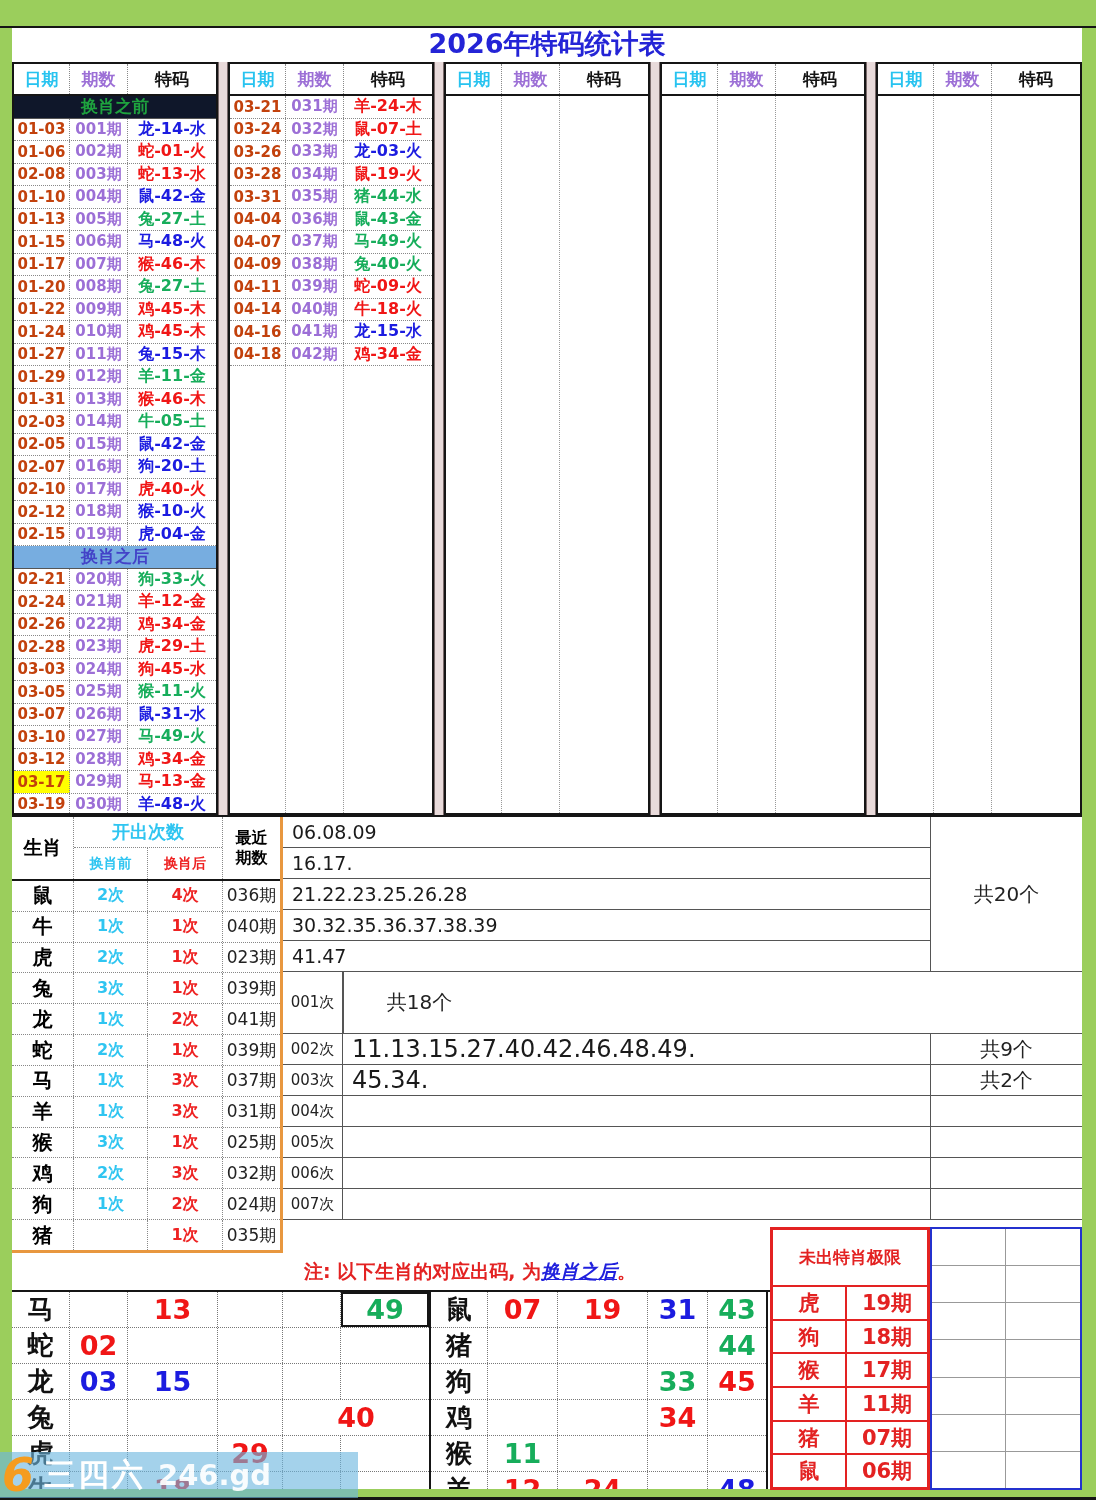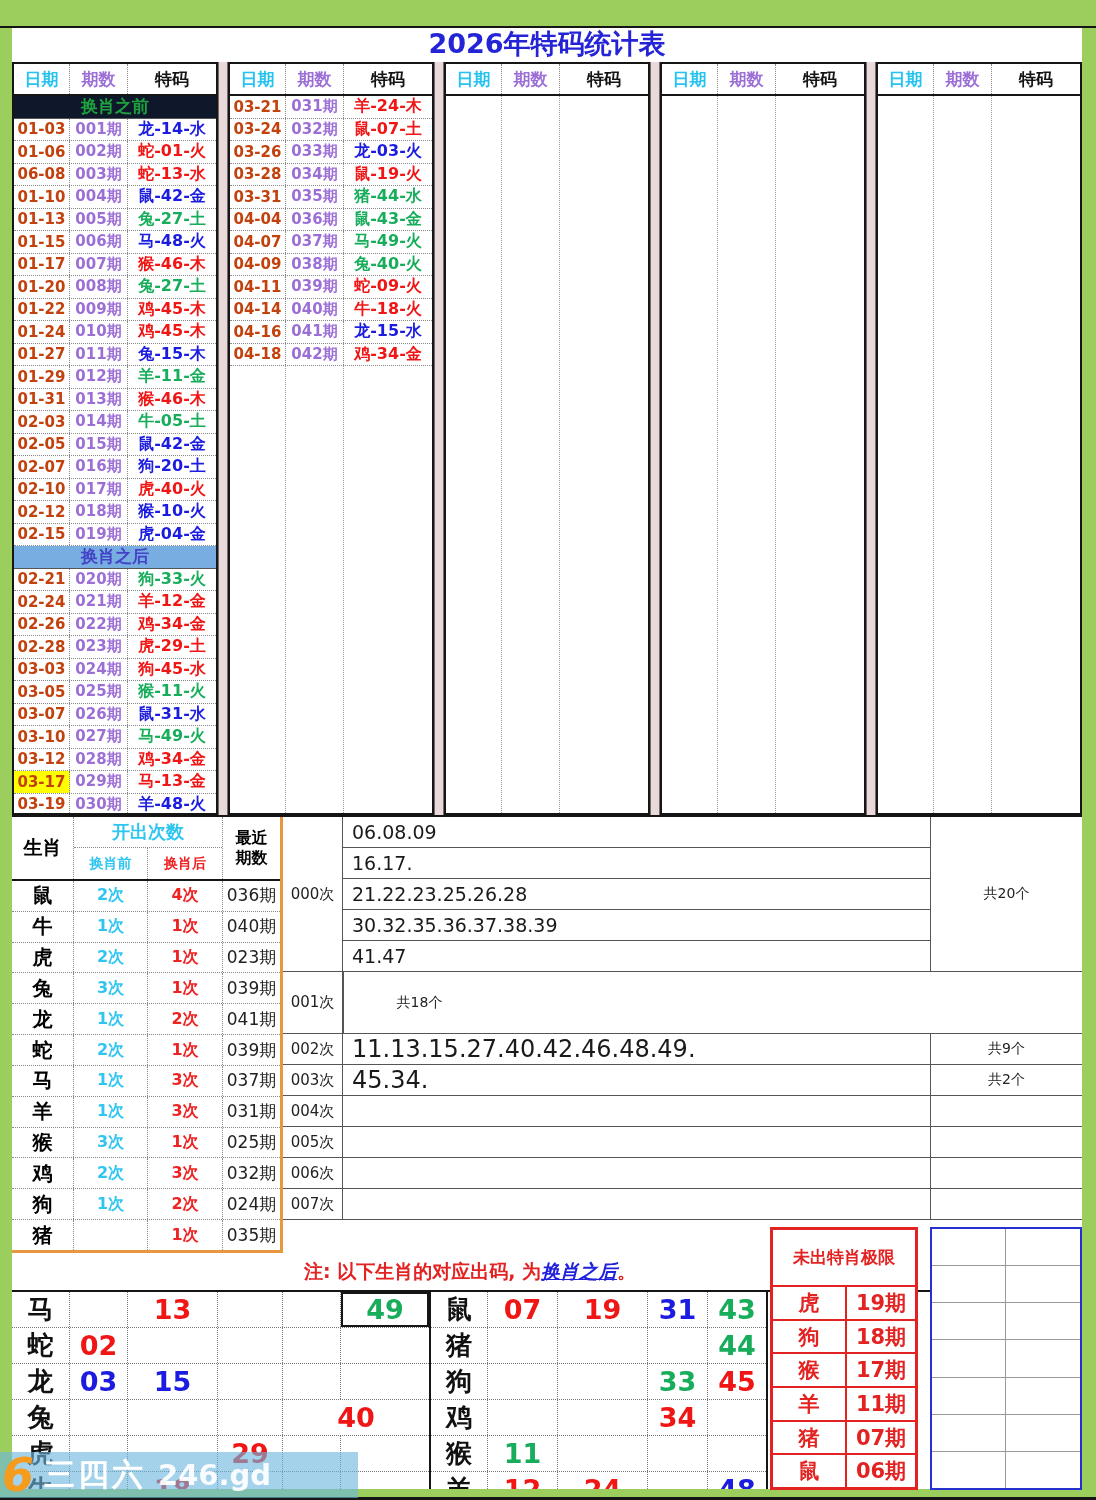--- a/index.html
+++ b/index.html
@@ -144,7 +144,7 @@
             <div class="gc3 w-red">蛇-01-火</div>
           </div>
           <div class="grow">
-            <div class="gc1">06-08</div>
+            <div class="gc1">02-08</div>
             <div class="gc2">003期</div>
             <div class="gc3 w-red">蛇-13-水</div>
           </div>

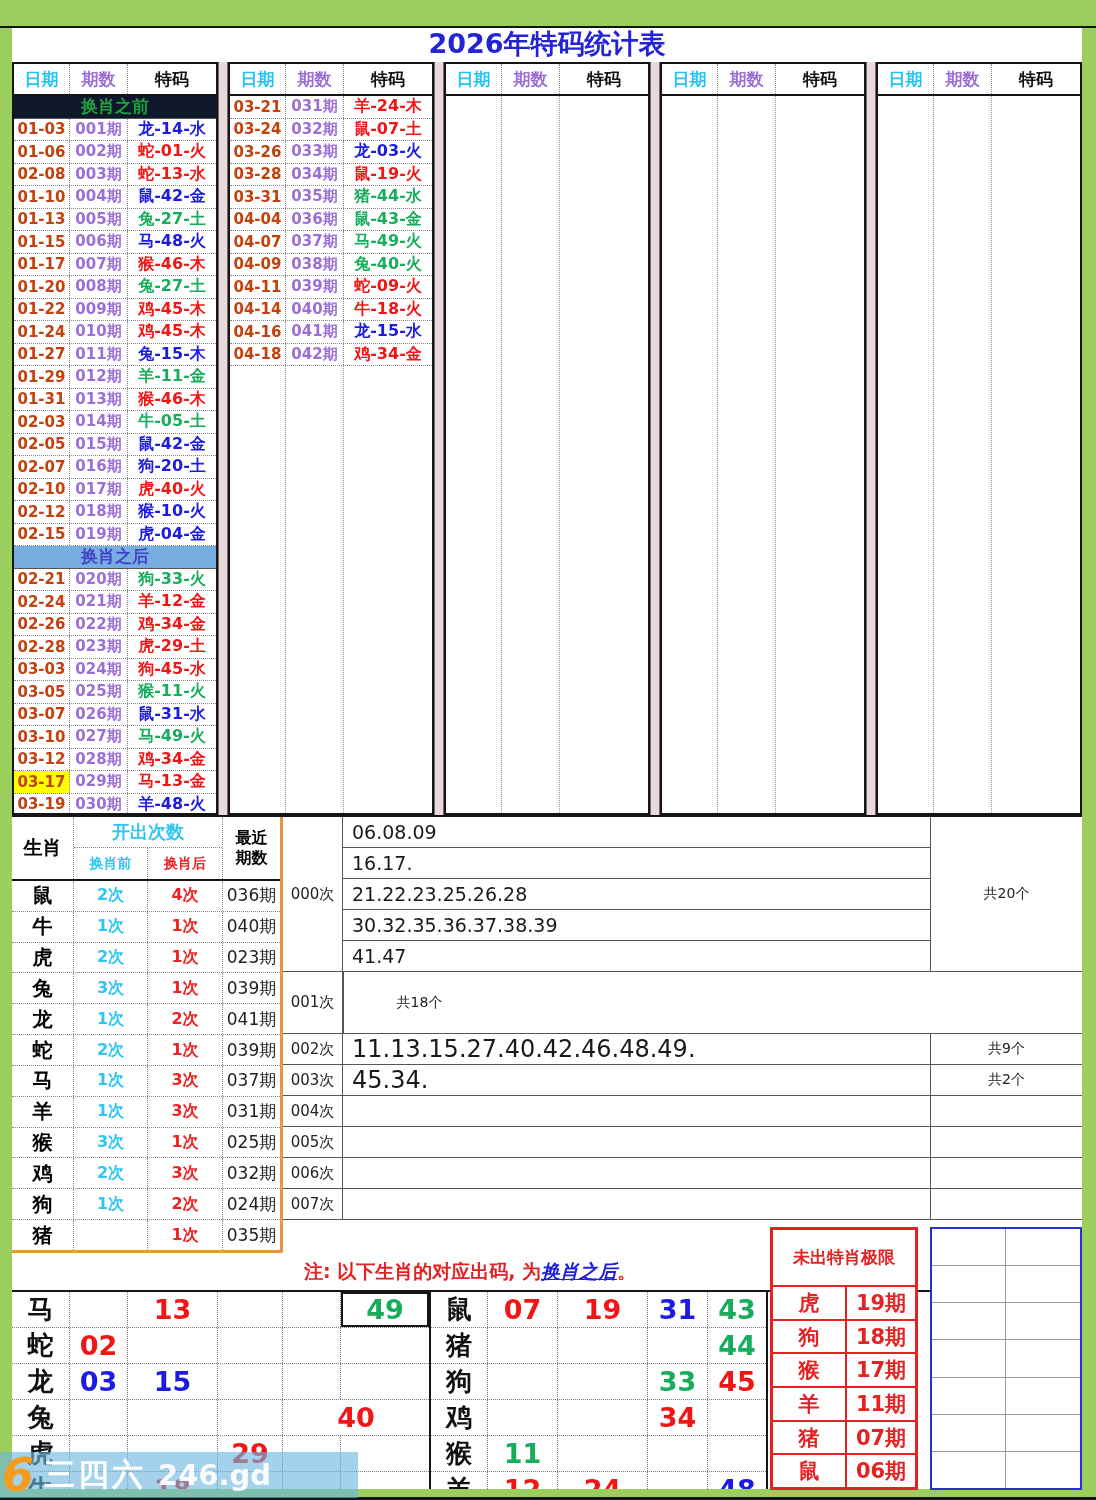--- a/index.html
+++ b/index.html
@@ -497,7 +497,6 @@
       </div>
       <div class="freq" id="freq">
           <div class="freq-row" style="height: 155px;">
-            <div class="fq-label">000次</div>
             <div class="fq-content">
               <div class="fline div">06.08.09</div>
               <div class="fline div">16.17.</div>

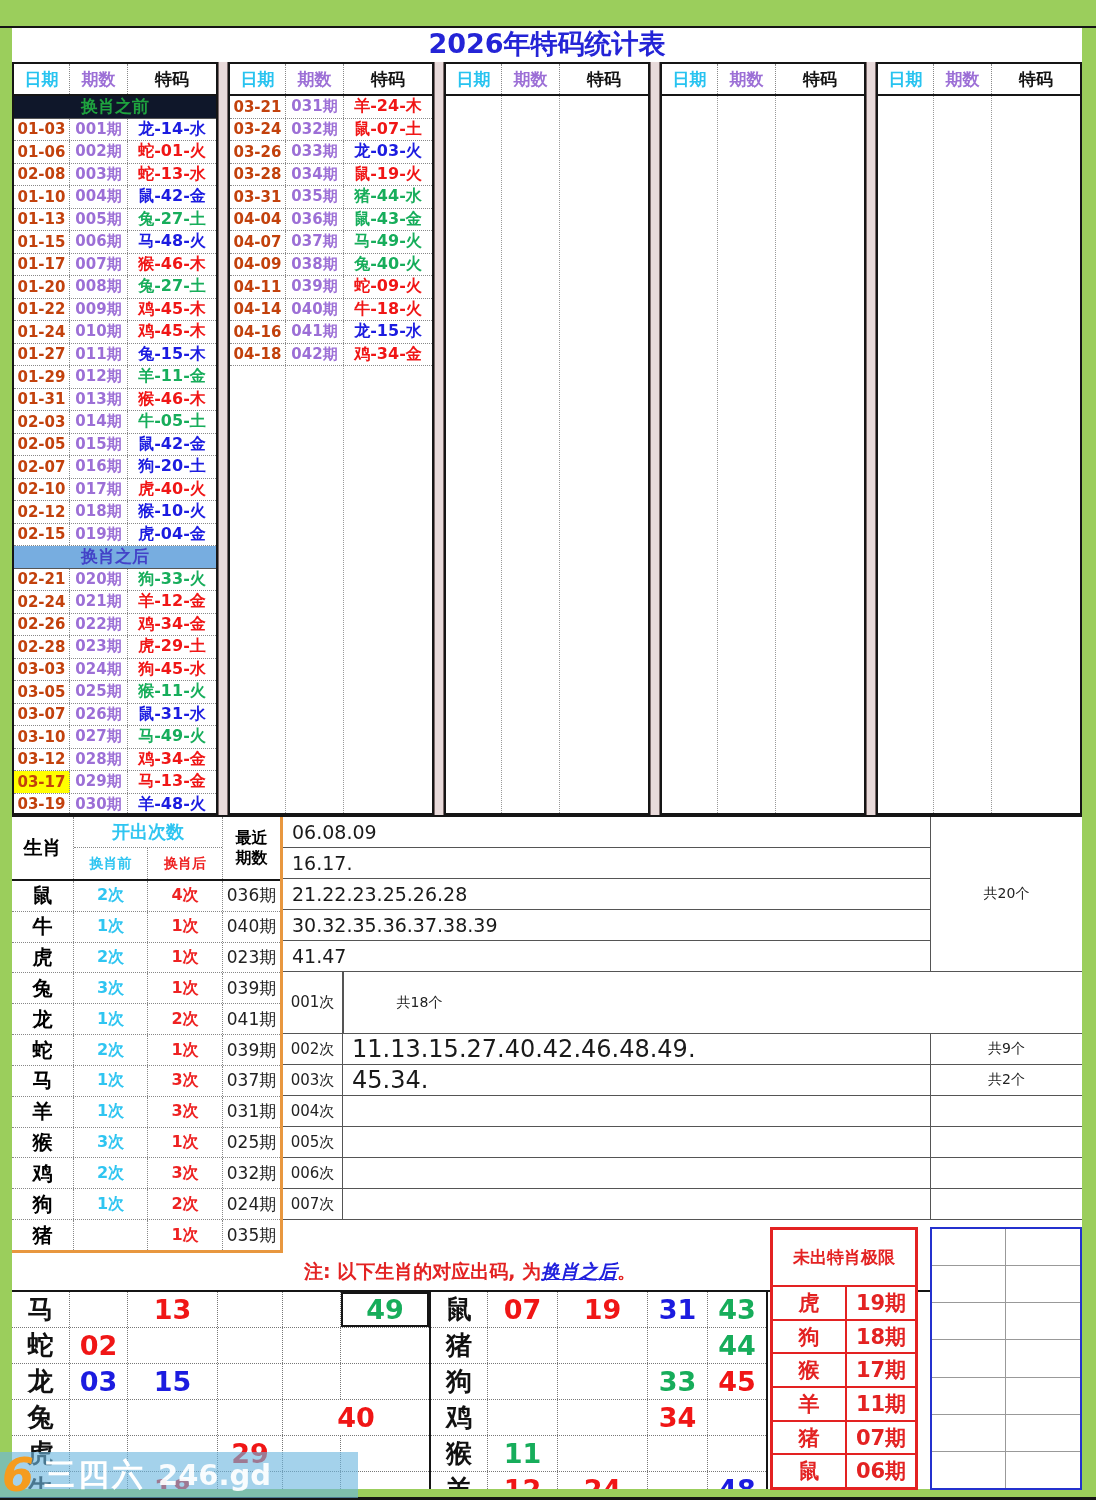--- a/index.html
+++ b/index.html
@@ -66,7 +66,7 @@
   .fline{height:31px;line-height:31px;padding-left:9px;font-size:19px;font-weight:500;color:#1a1a1a;box-sizing:border-box;}
   .fline.div{border-bottom:1px solid #555;}
   .fq-content.big .fline{font-size:24px;font-weight:500;}
-  .fq-total{width:152px;min-width:152px;display:flex;align-items:center;justify-content:center;font-size:14px;color:#222;border-left:1px solid #555;box-sizing:border-box;}
+  .fq-total{width:152px;min-width:152px;display:flex;align-items:center;justify-content:center;font-size:20px;color:#222;border-left:1px solid #555;box-sizing:border-box;}
 
   
   .note{height:37px;display:flex;align-items:center;box-sizing:border-box;}

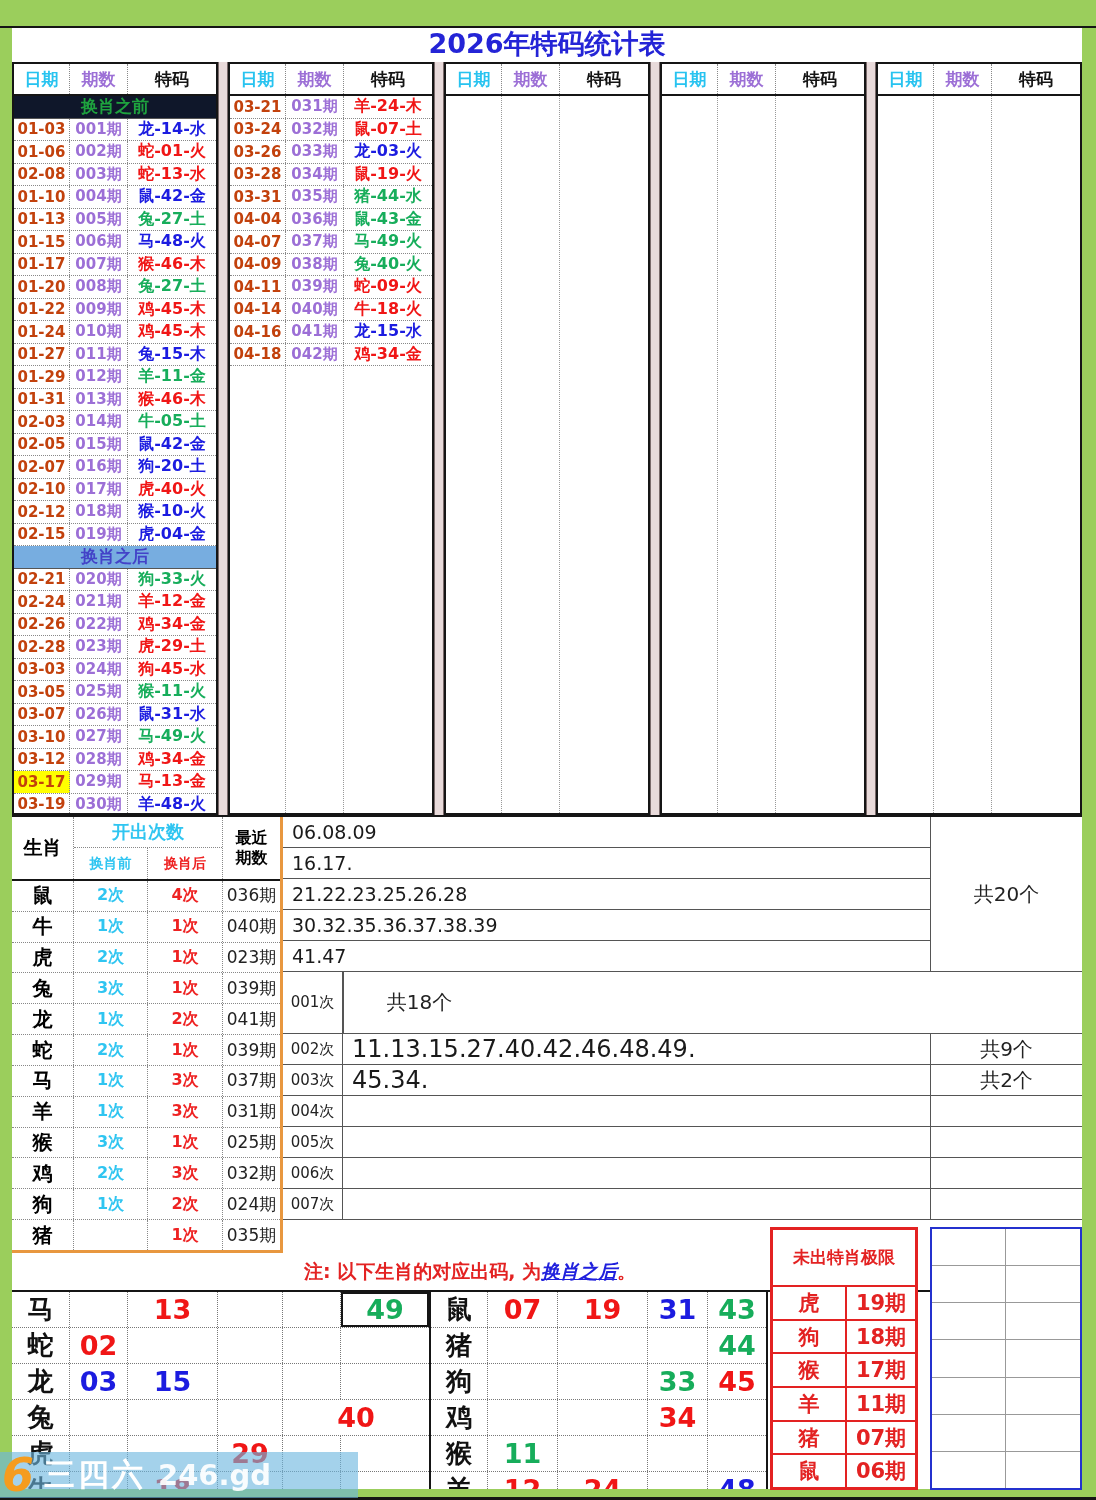--- a/index.html
+++ b/index.html
@@ -91,7 +91,7 @@
   .boxed{border:2px solid #151515 !important;}
 
   
-  .limitbox{position:absolute;left:770px;top:1227px;width:148px;height:263px;border:3px solid #E32222;
+  .limitbox{position:absolute;left:770px;top:1227px;width:160px;height:263px;border:3px solid #E32222;
             box-sizing:border-box;background:#fff;display:flex;flex-direction:column;z-index:3;}
   .limit-title{height:57px;min-height:57px;display:flex;align-items:center;justify-content:center;
                color:#E32222;font-size:17px;font-weight:bold;border-bottom:2px solid #E32222;box-sizing:border-box;}

